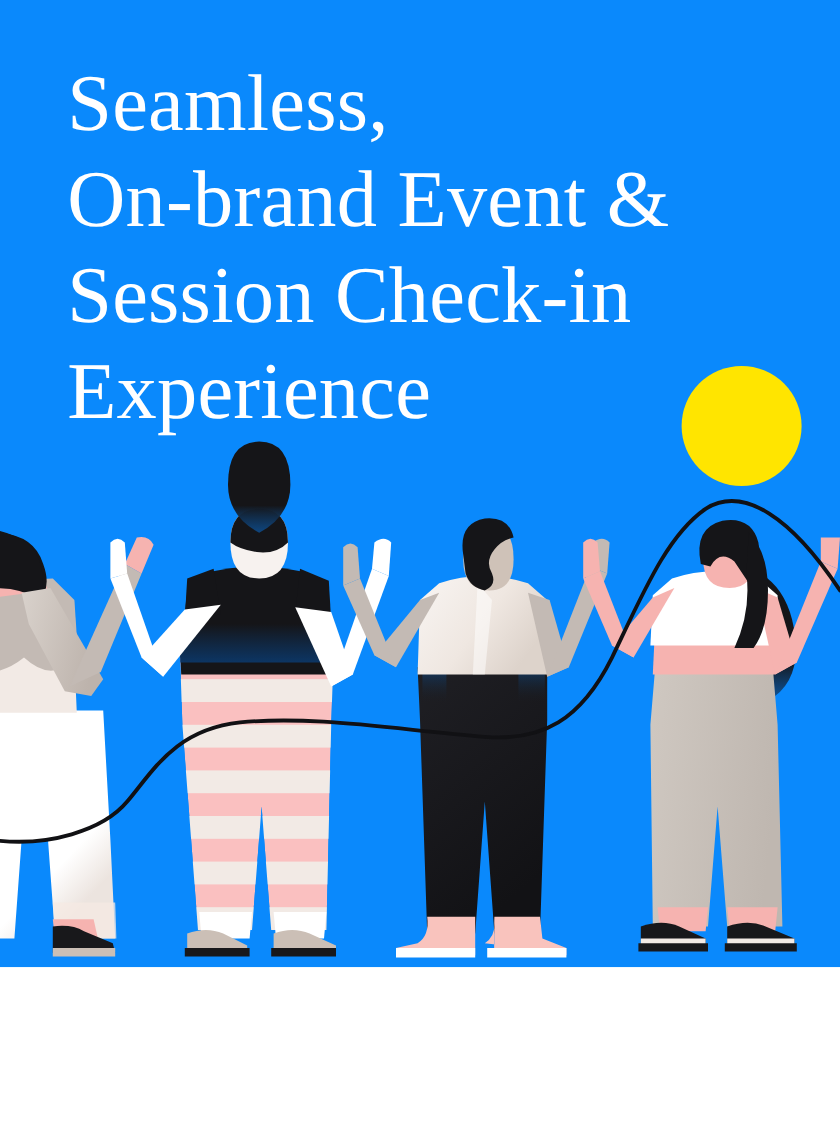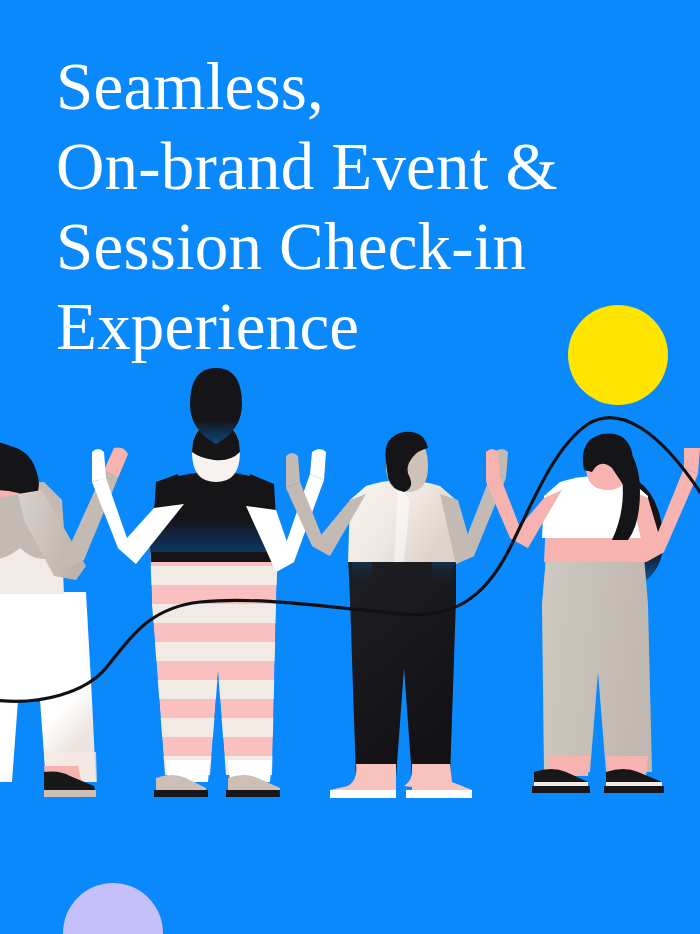--- a/index.html
+++ b/index.html
@@ -10,7 +10,7 @@
   #poster {
     position: relative;
     width: 700px;
-    height: 934px;
+    height: 806px;
     overflow: hidden;
     background: #0a89fc;
     font-family: "Liberation Serif", "DejaVu Serif", serif;

